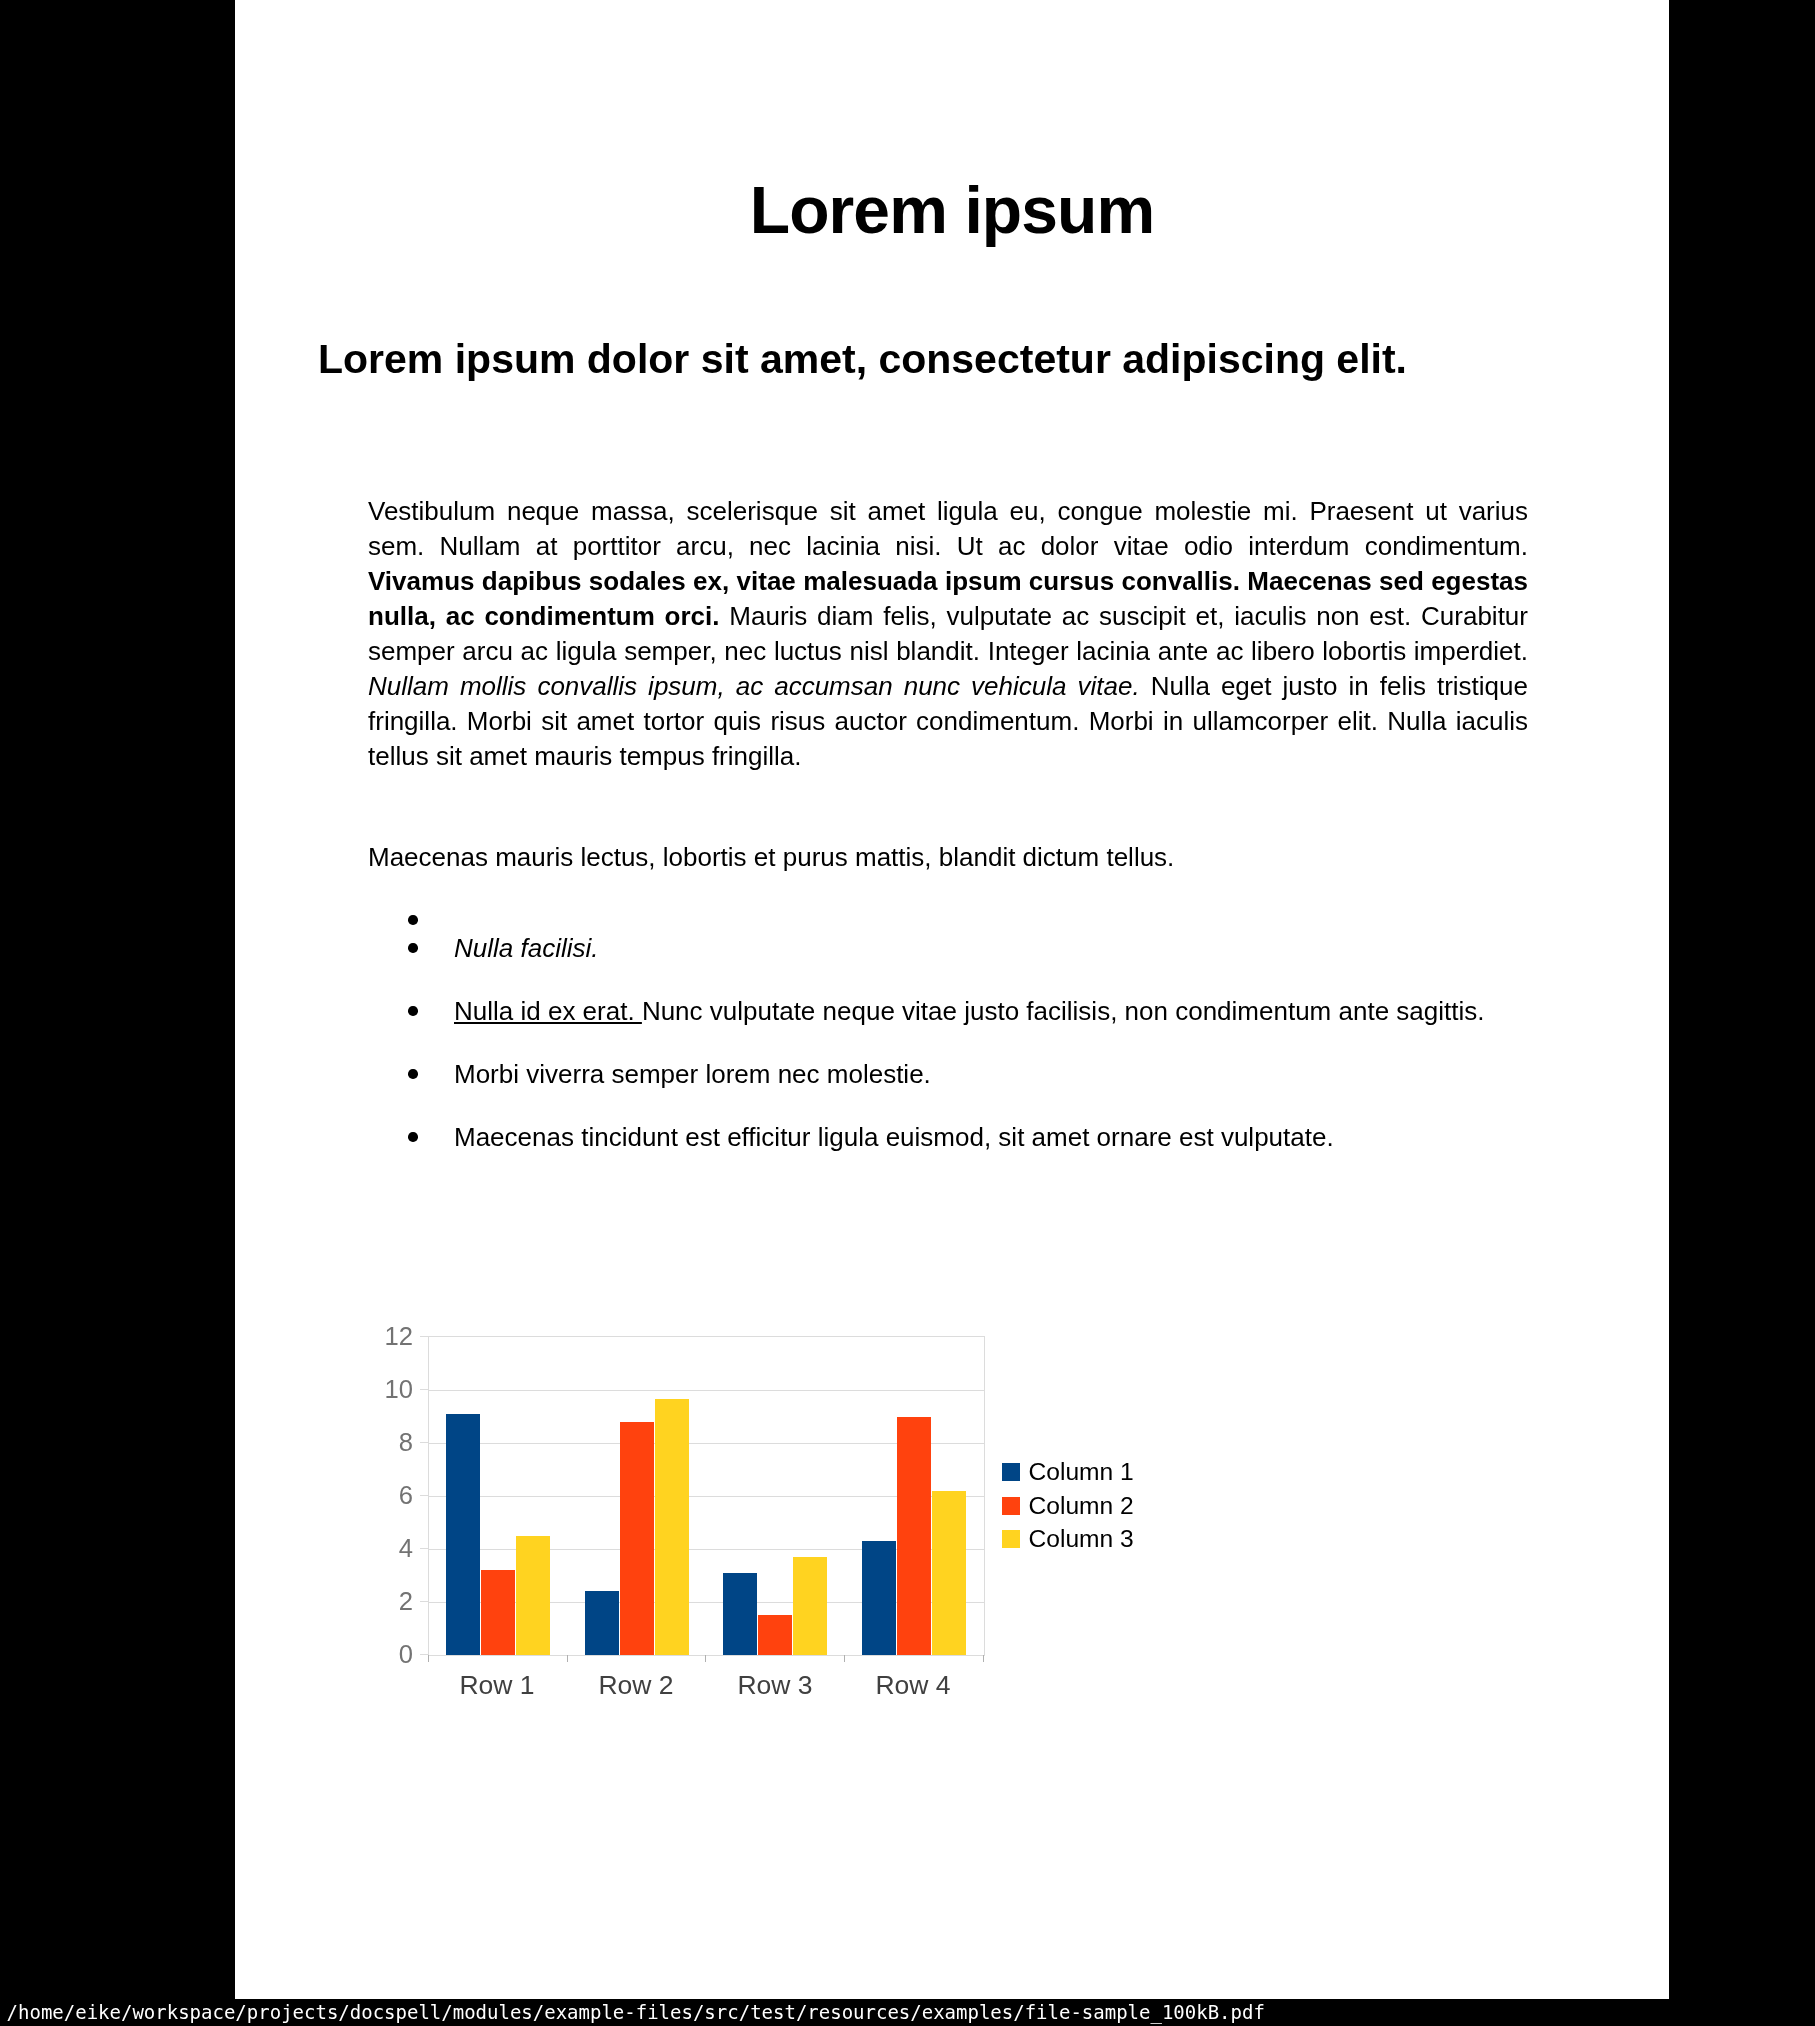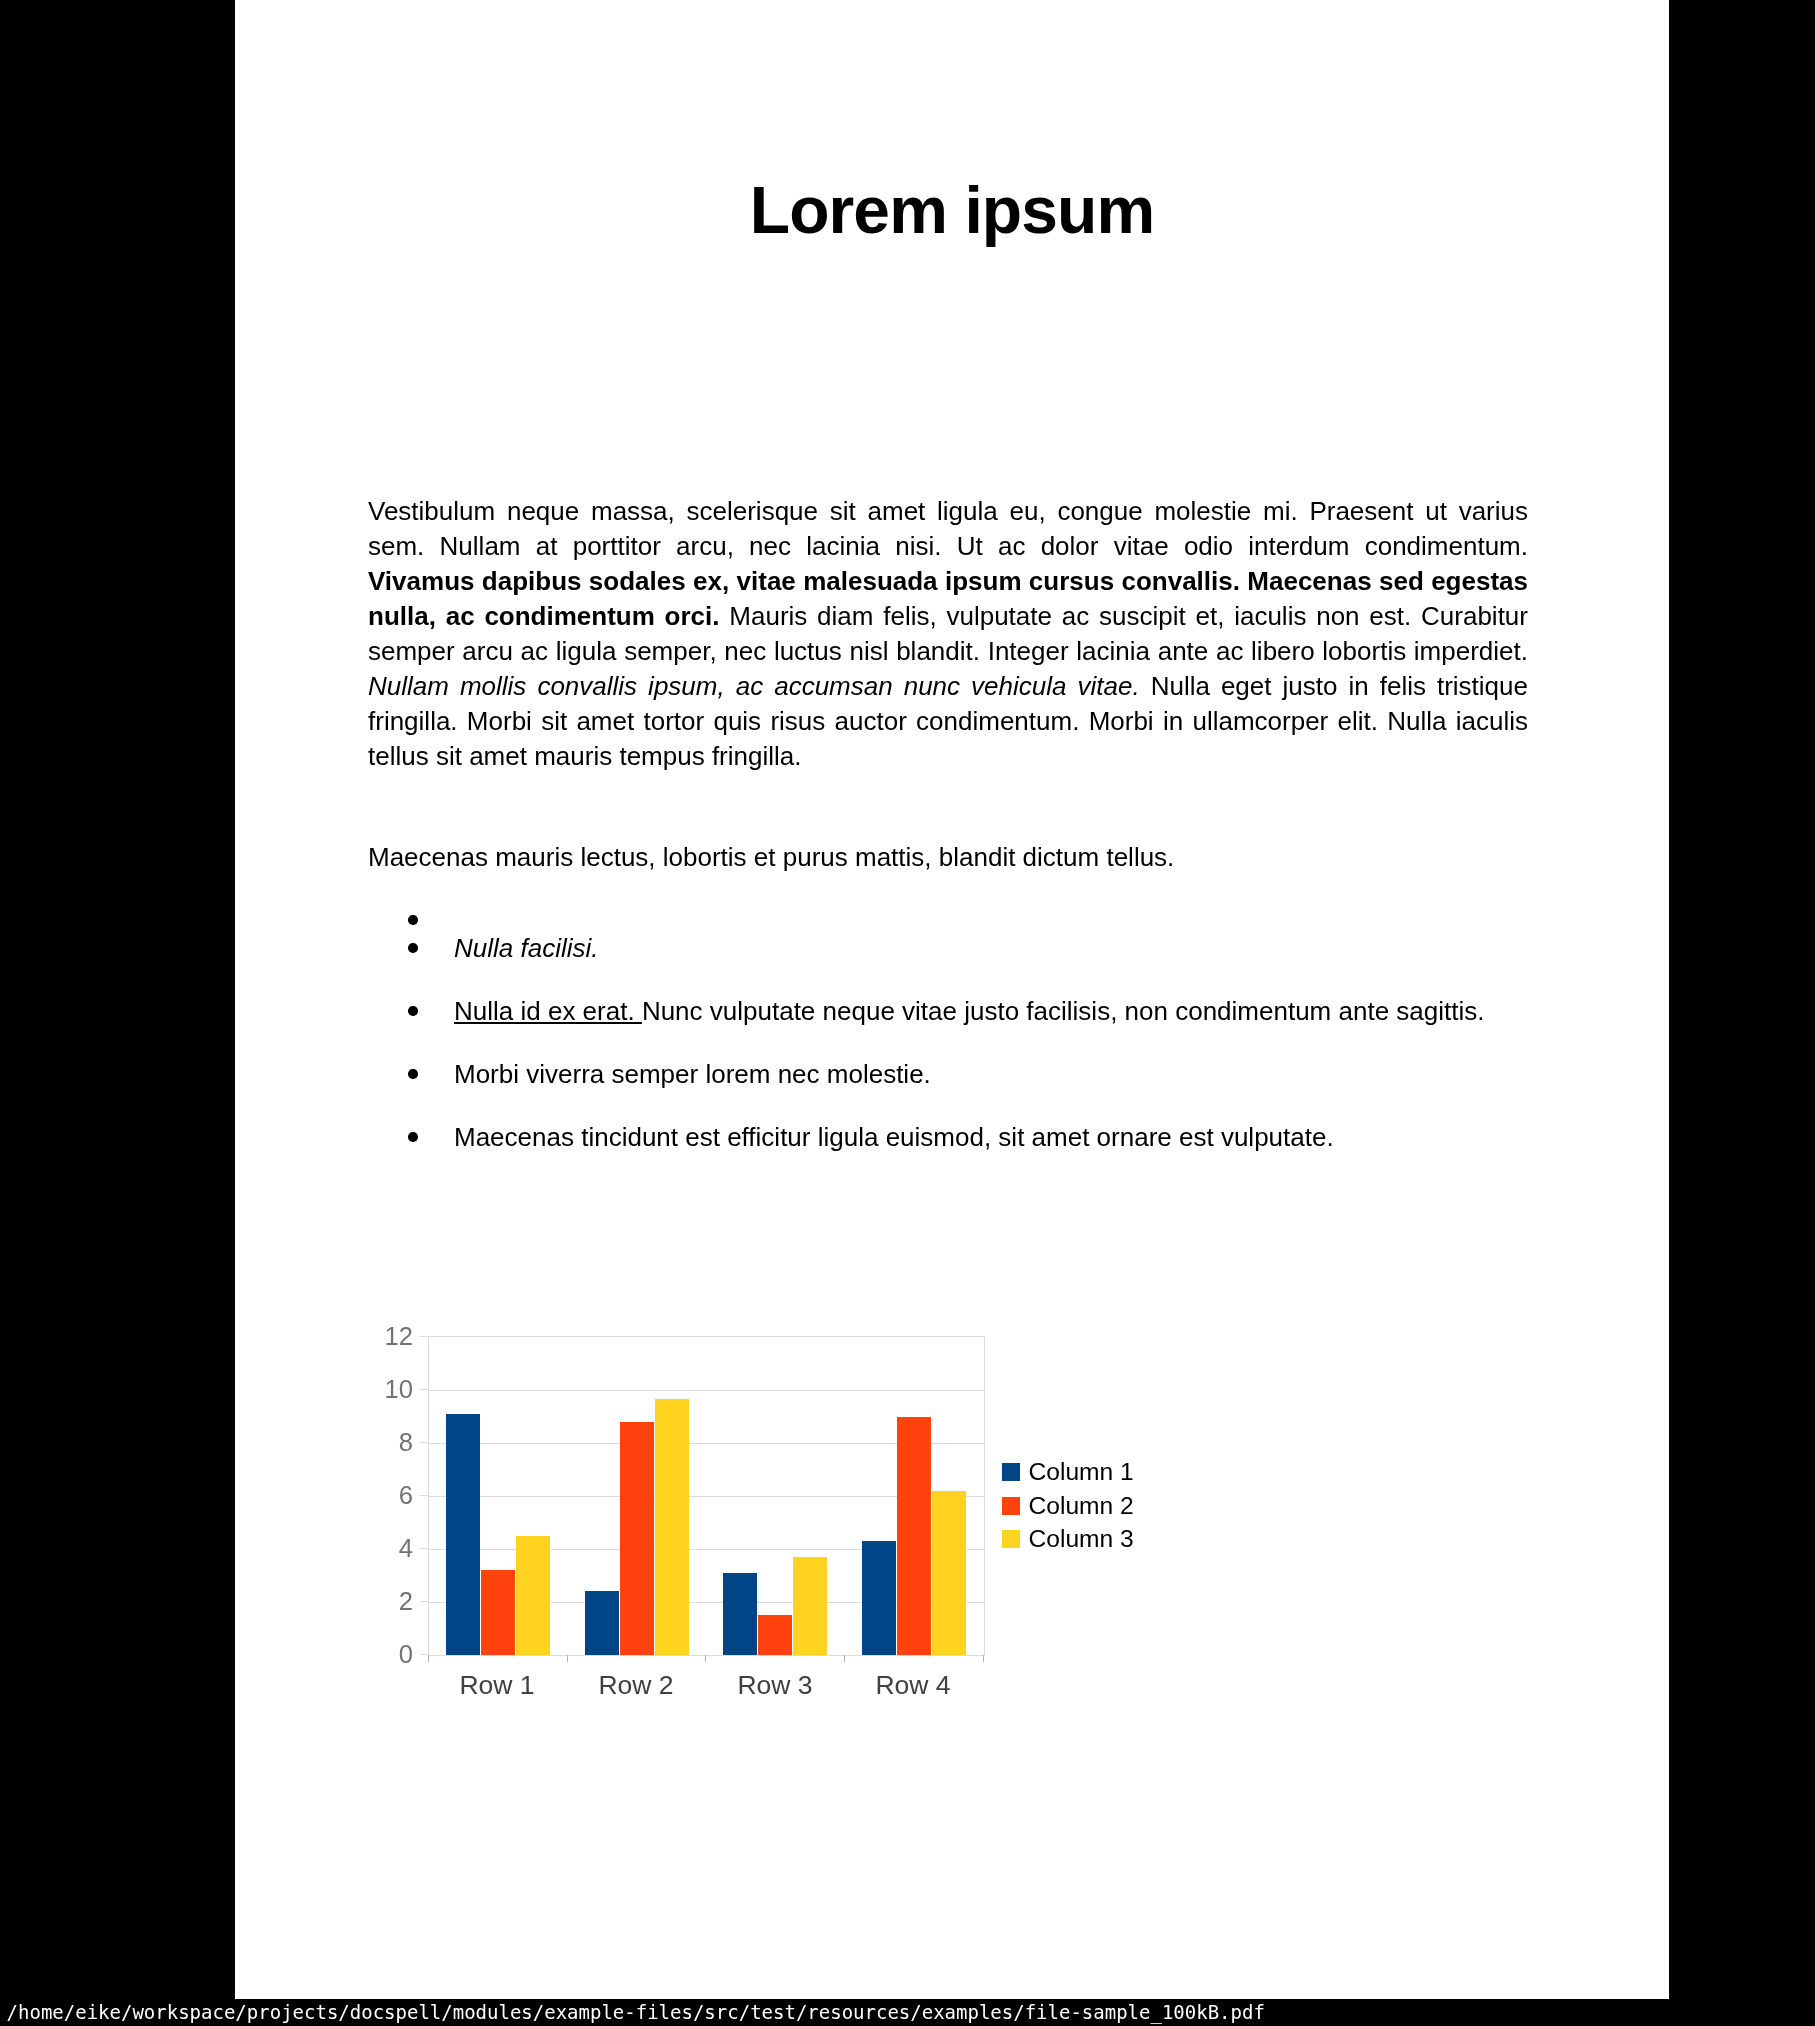--- a/index.html
+++ b/index.html
@@ -81,6 +81,7 @@
   <div class="doc-title">Lorem ipsum</div>
 
   <div class="doc-heading">
+    <div class="hline1">Lorem ipsum dolor sit amet, consectetur adipiscing elit.</div>
   </div>
 
   <div class="para1"><span>Vestibulum neque massa, scelerisque sit amet ligula eu, congue molestie mi. Praesent ut varius sem. Nullam at porttitor arcu, nec lacinia nisi. Ut ac dolor vitae odio interdum condimentum. </span><span class="seg-b">Vivamus dapibus sodales ex, vitae malesuada ipsum cursus convallis. Maecenas sed egestas nulla, ac condimentum orci. </span><span>Mauris diam felis, vulputate ac suscipit et, iaculis non est. Curabitur semper arcu ac ligula semper, nec luctus nisl blandit. Integer lacinia ante ac libero lobortis imperdiet. </span><span class="seg-i">Nullam mollis convallis ipsum, ac accumsan nunc vehicula vitae. </span><span>Nulla eget justo in felis tristique fringilla. Morbi sit amet tortor quis risus auctor condimentum. Morbi in ullamcorper elit. Nulla iaculis tellus sit amet mauris tempus fringilla.</span></div>

